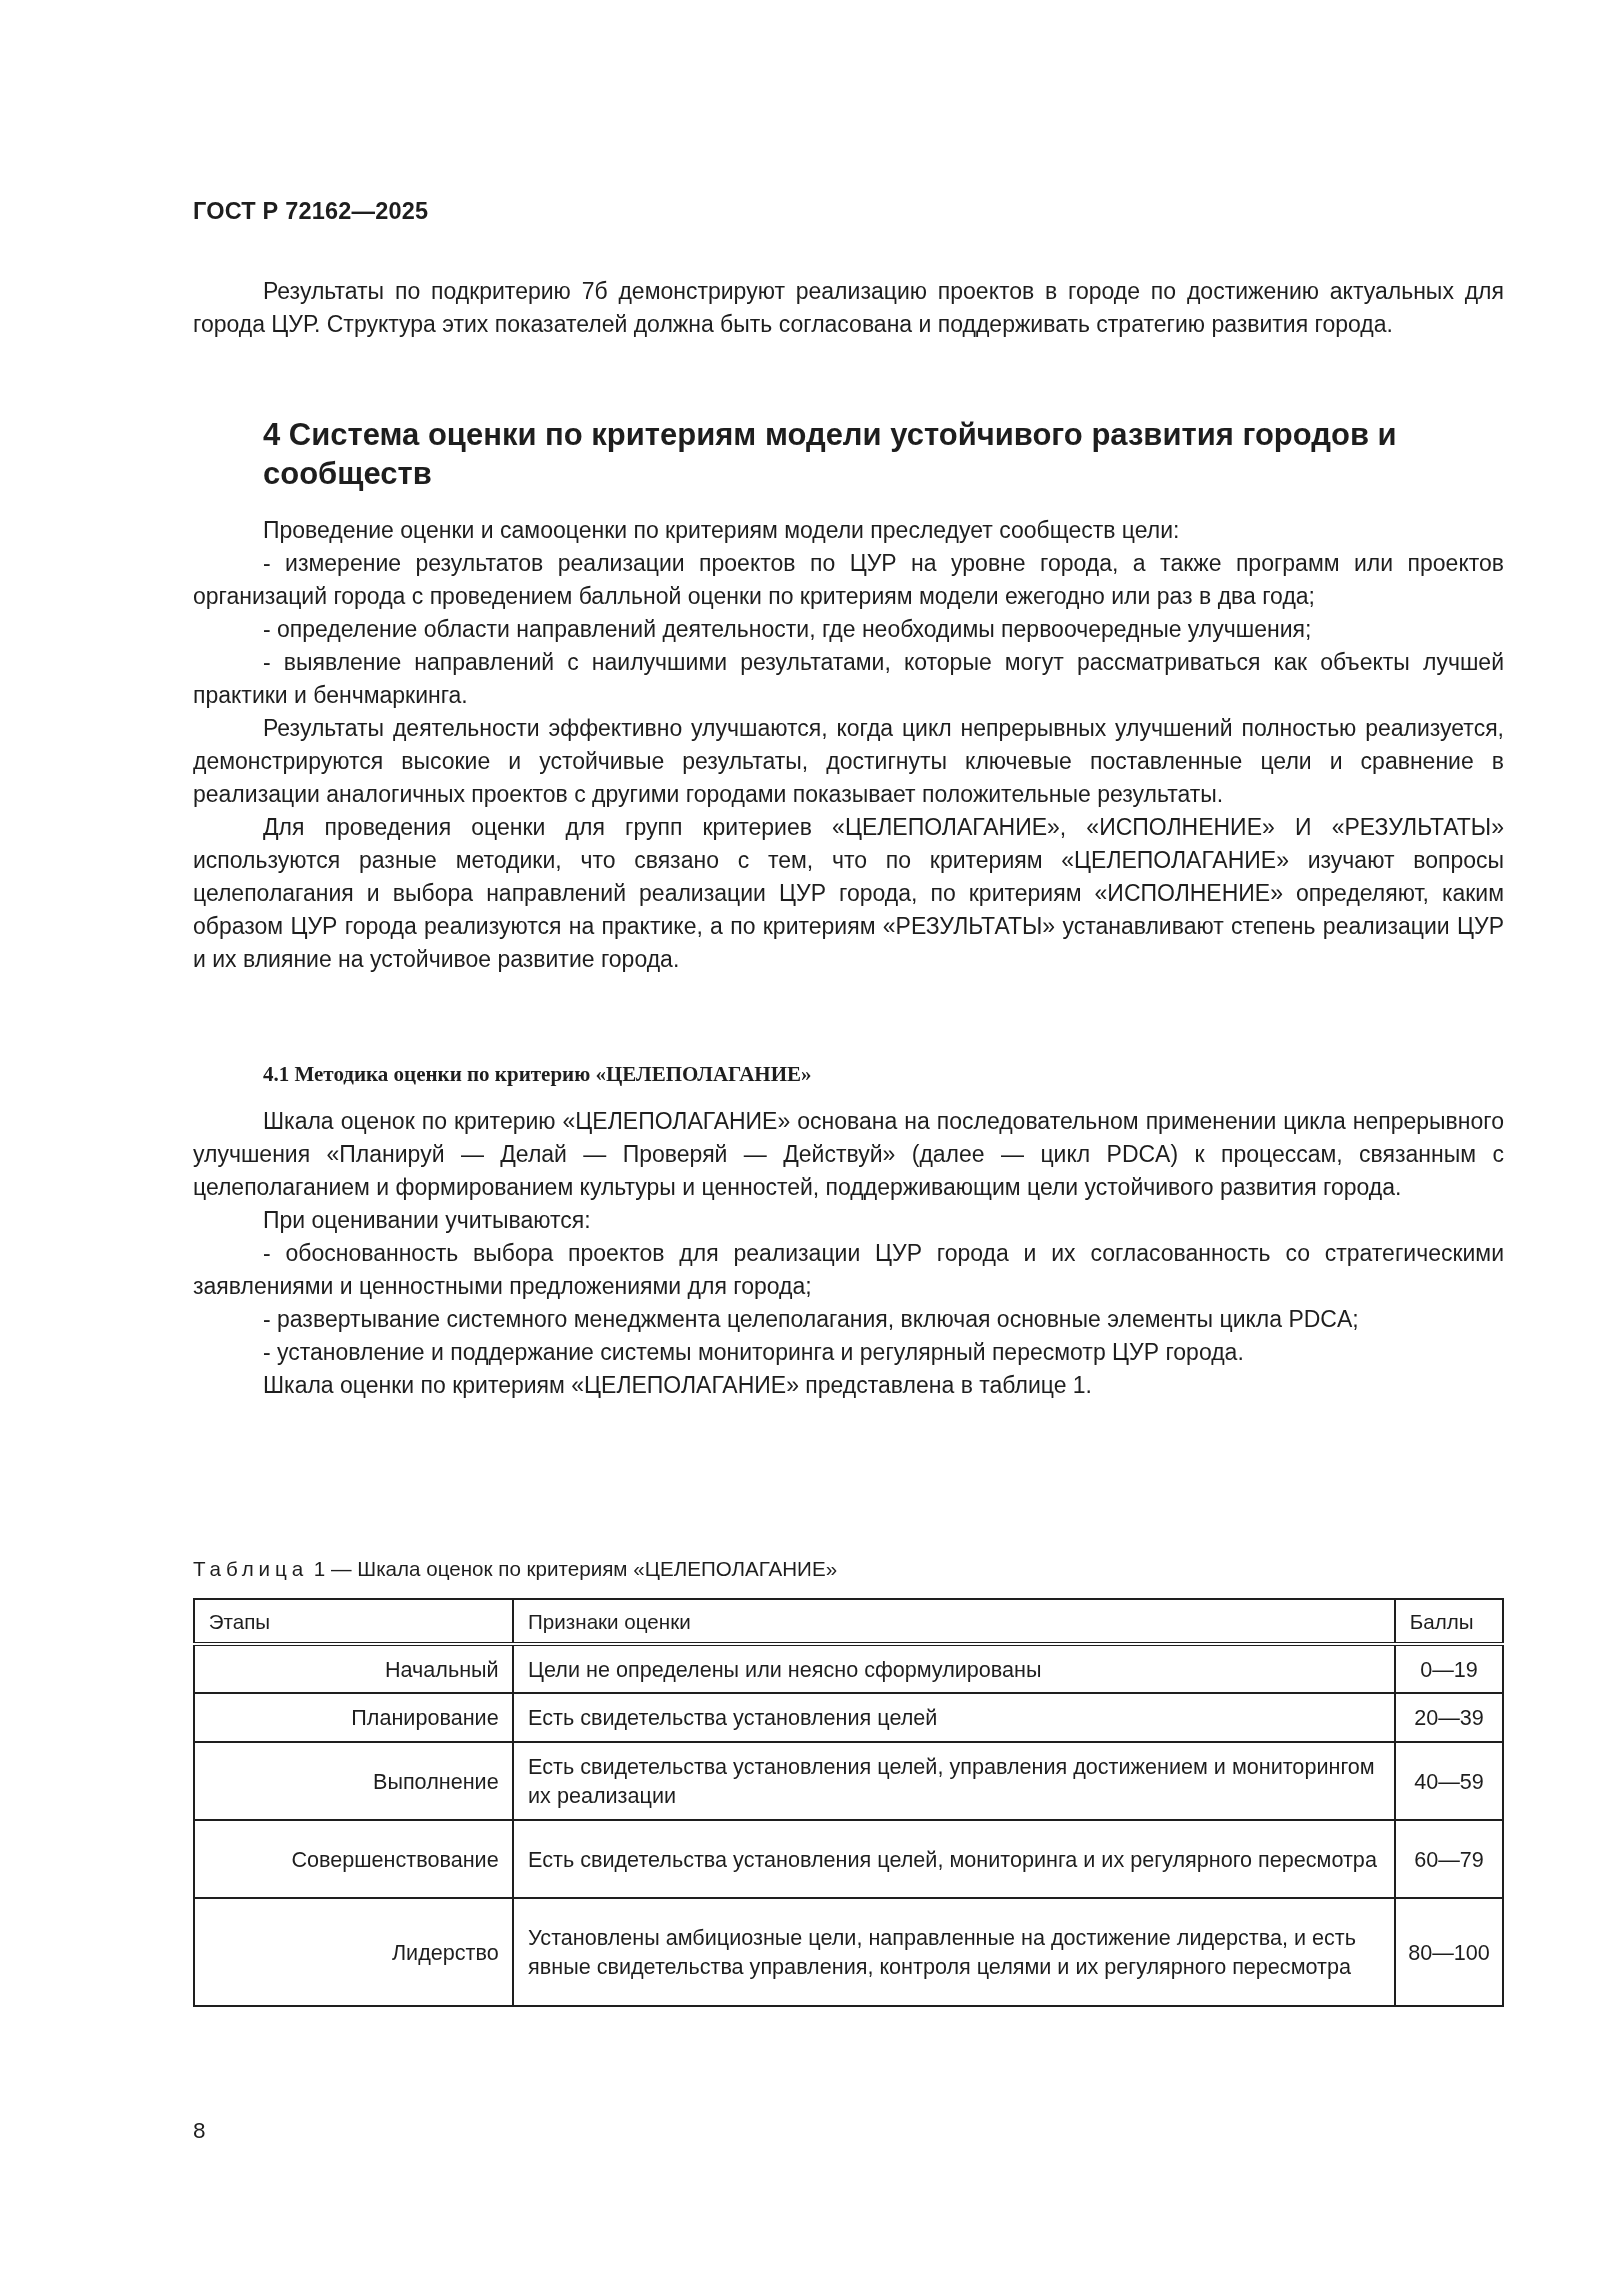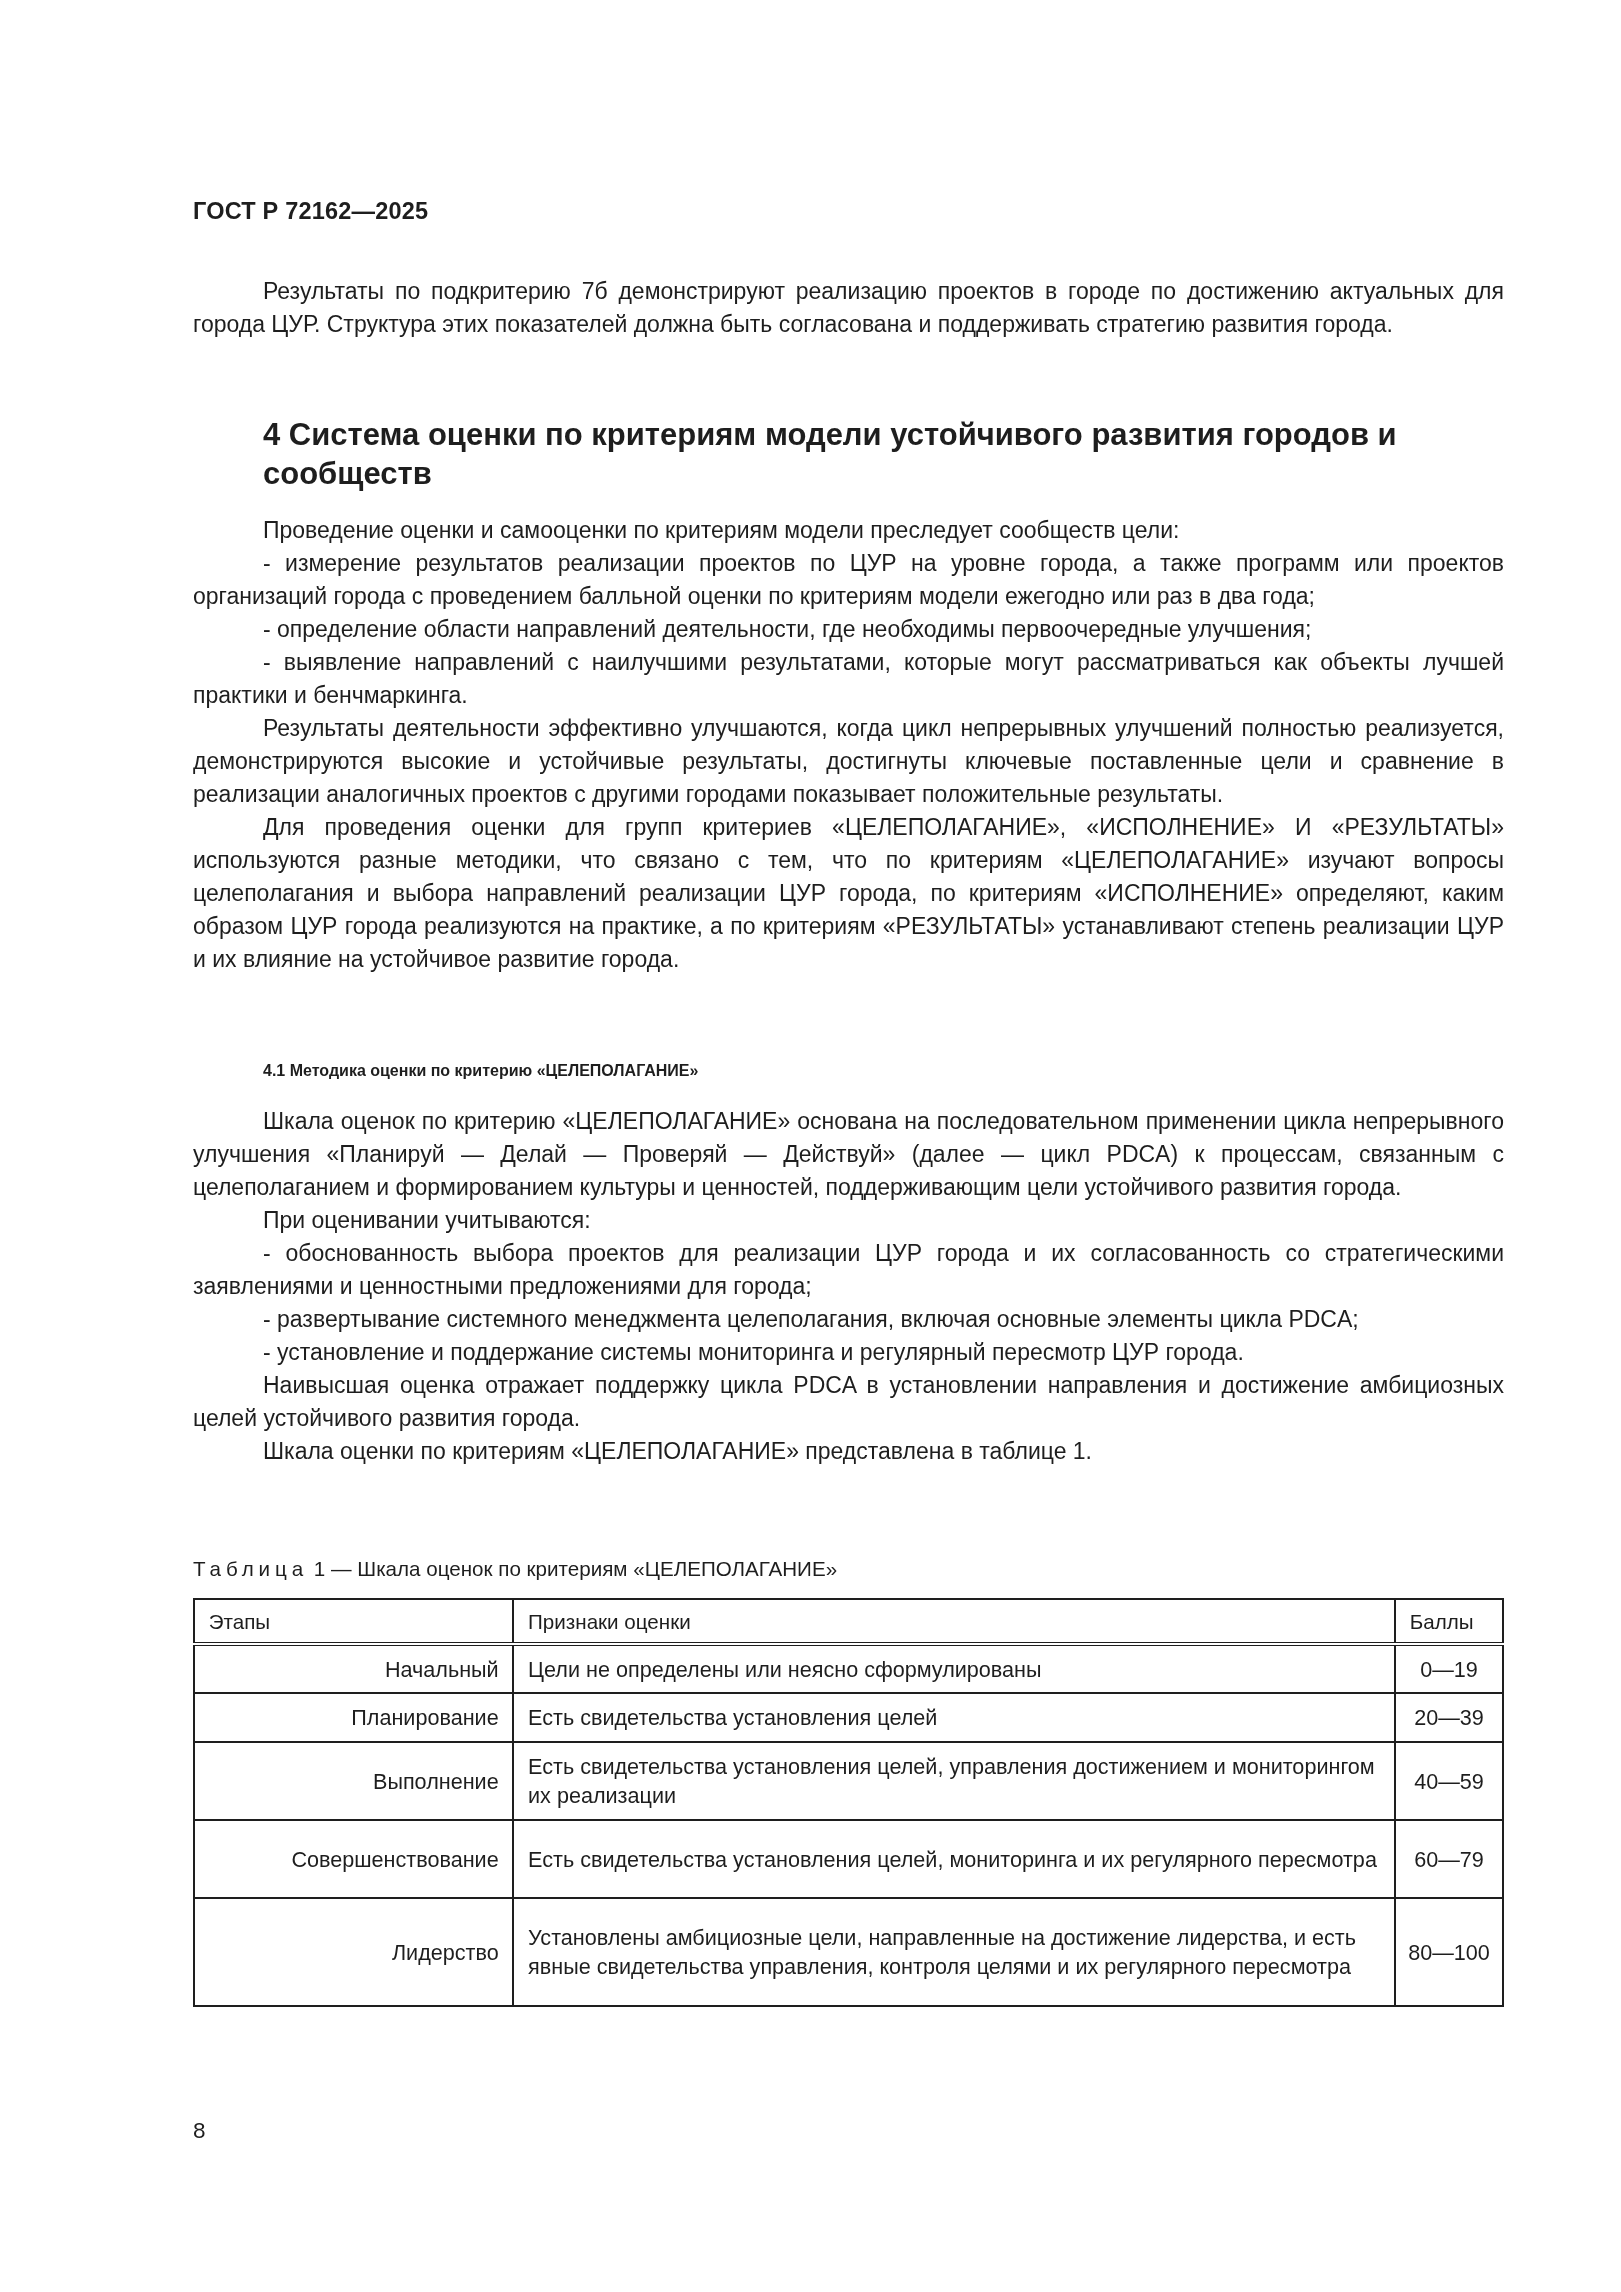--- a/index.html
+++ b/index.html
@@ -10,7 +10,7 @@
   .body { position:absolute; left:193px; width:1311px; font-size:23px; line-height:33px; }
   .body p { margin:0; text-align:justify; text-indent:70px; hyphens:manual; }
   .h1 { position:absolute; left:263px; width:1235px; font-size:31px; font-weight:bold; line-height:39px; }
-  .h2 { position:absolute; left:263px; font-size:16px; font-weight:bold; }
+  .h2 { position:absolute; left:263px; font-size:21px; font-weight:bold;font-family:Liberation Serif, serif; }
   .caption { position:absolute; left:193px; top:1509px; font-size:20.6px; }
   .caption .spaced { letter-spacing:4.9px; }
   table.t1 { position:absolute; left:193px; top:1550px; width:1311px; border-collapse:collapse;

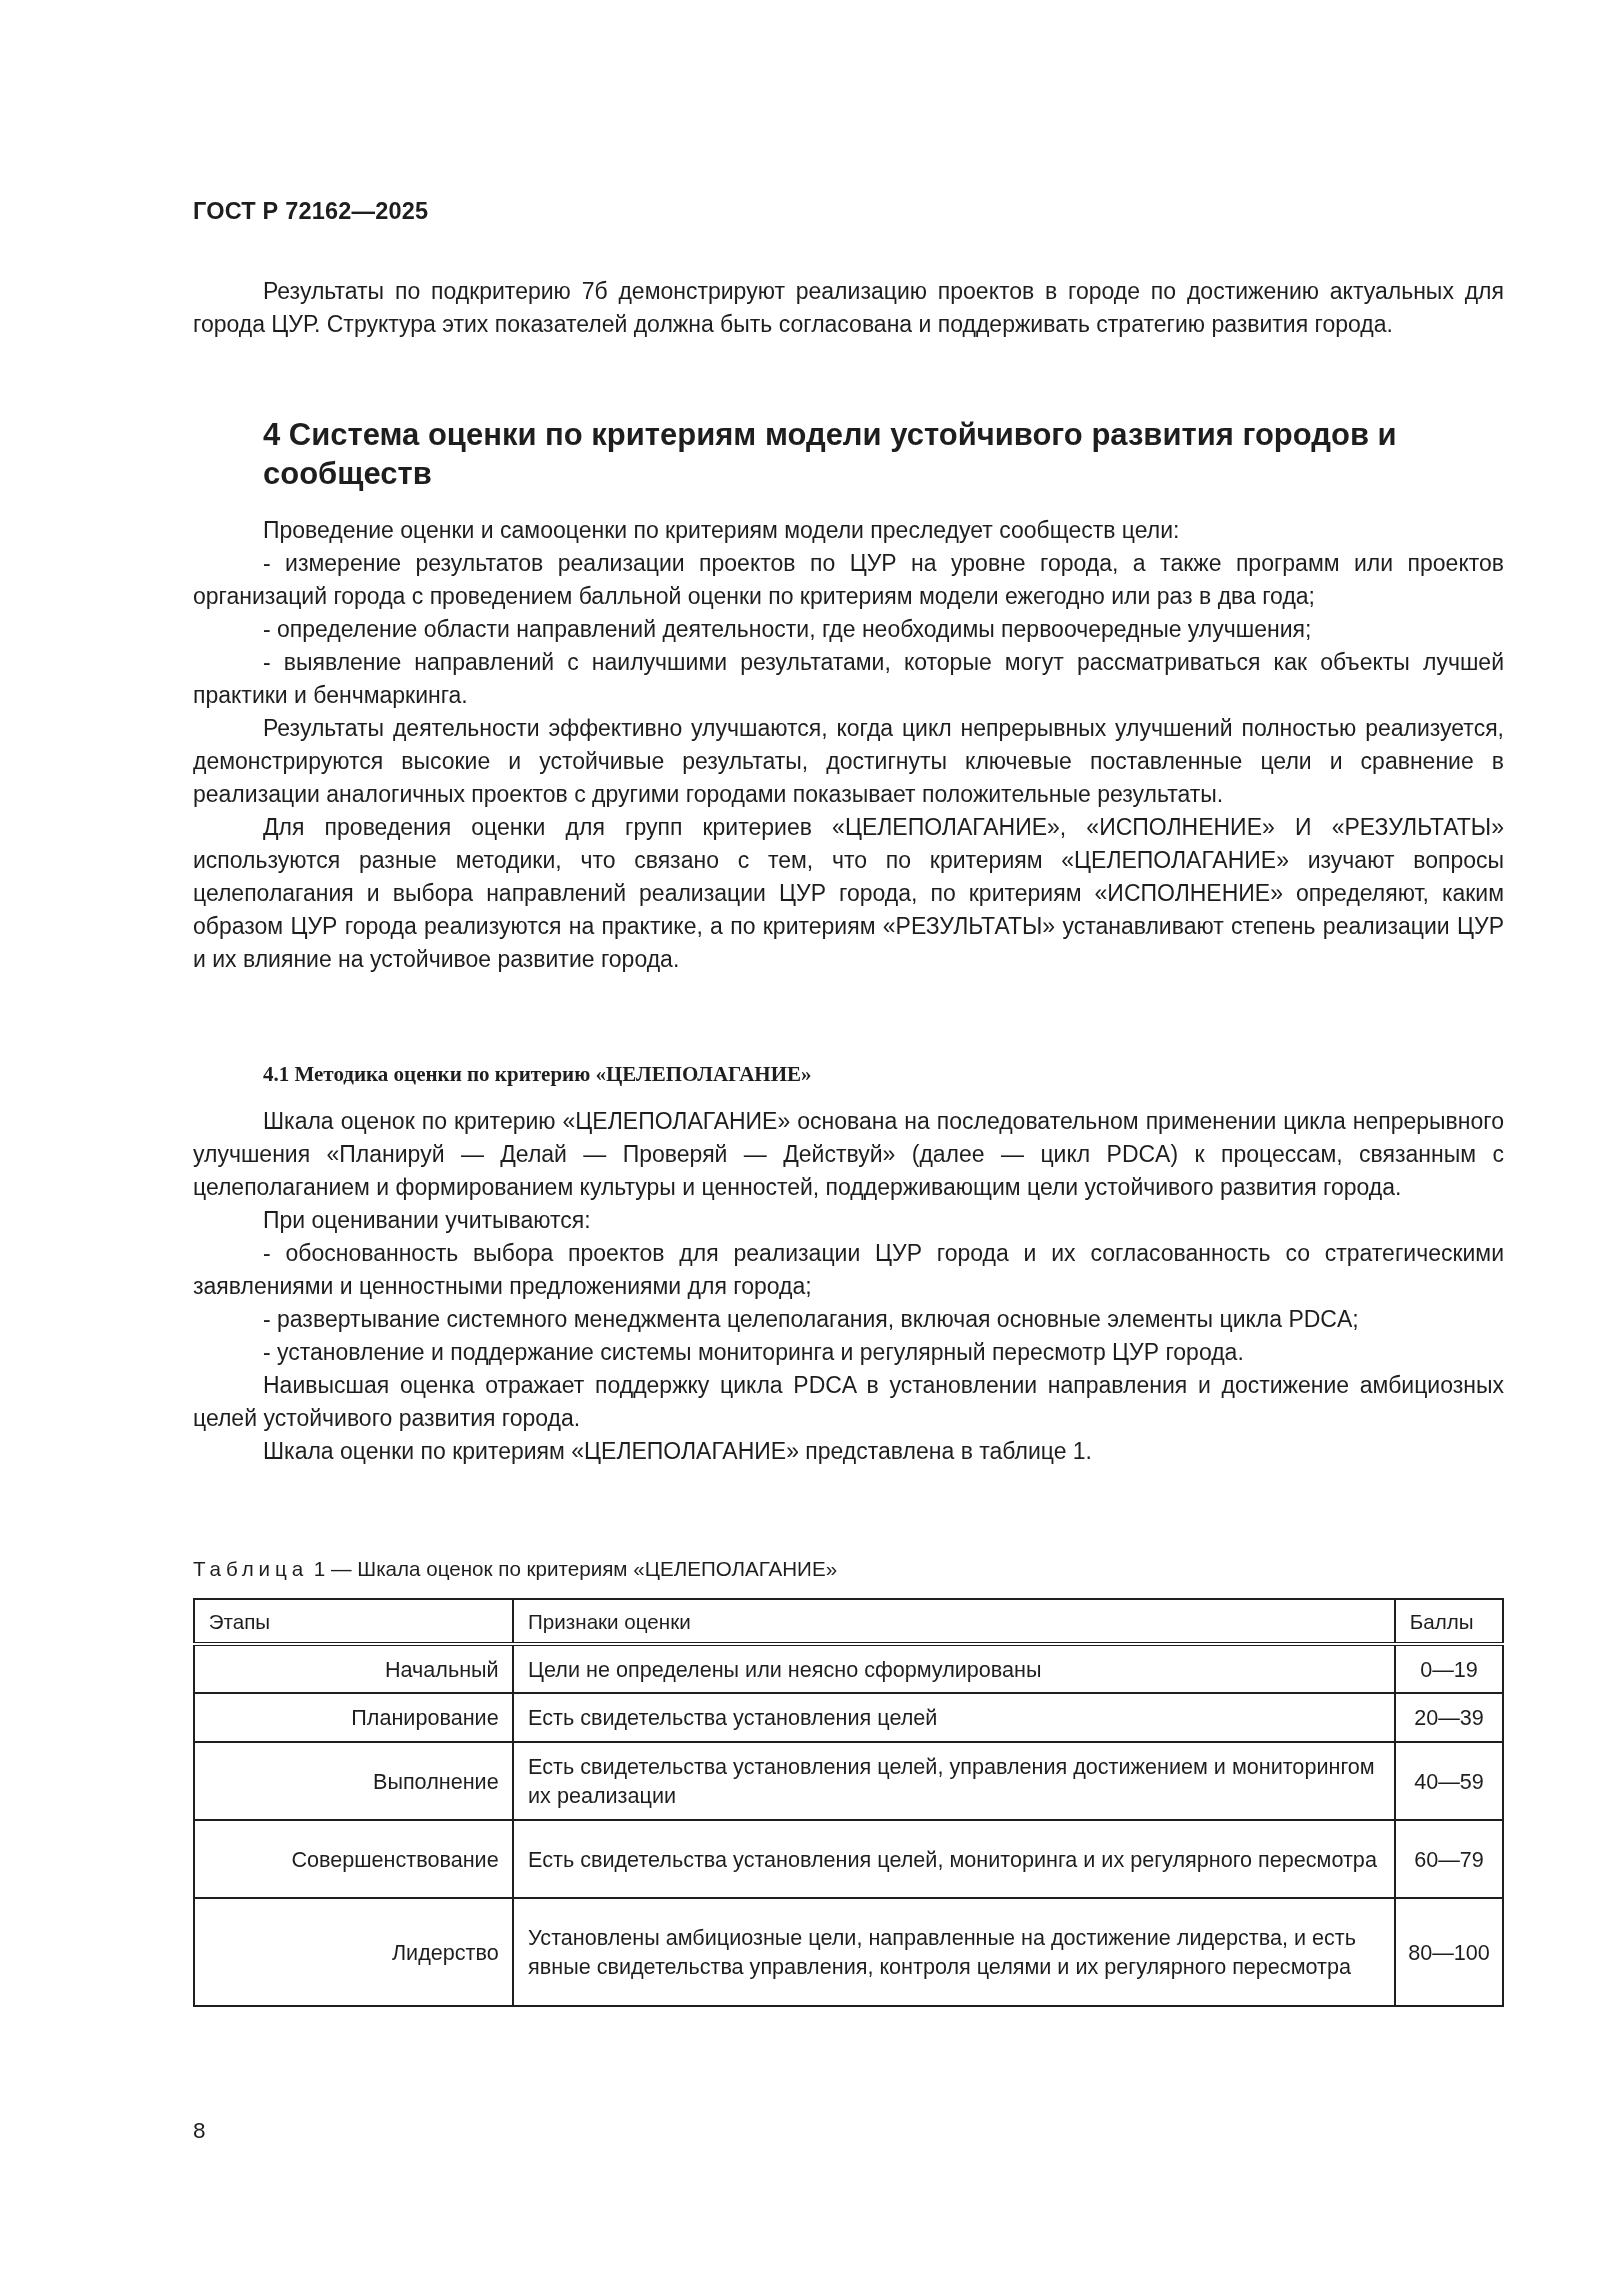--- a/index.html
+++ b/index.html
@@ -53,7 +53,6 @@
     <p>- обоснованность выбора проектов для реализации ЦУР города и их согласованность со страте­гическими заявлениями и ценностными предложениями для города;</p>
     <p>- развертывание системного менеджмента целеполагания, включая основные элементы цикла PDCA;</p>
     <p>- установление и поддержание системы мониторинга и регулярный пересмотр ЦУР города.</p>
-    <p>Наивысшая оценка отражает поддержку цикла PDCA в установлении направления и достижение амбициозных целей устойчивого развития города.</p>
     <p>Шкала оценки по критериям «ЦЕЛЕПОЛАГАНИЕ» представлена в таблице 1.</p>
   </div>
 

